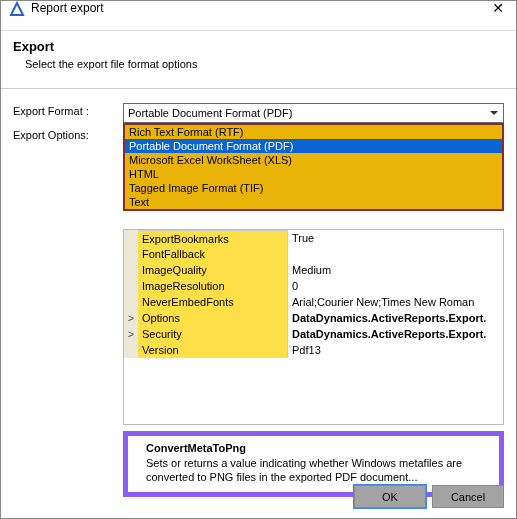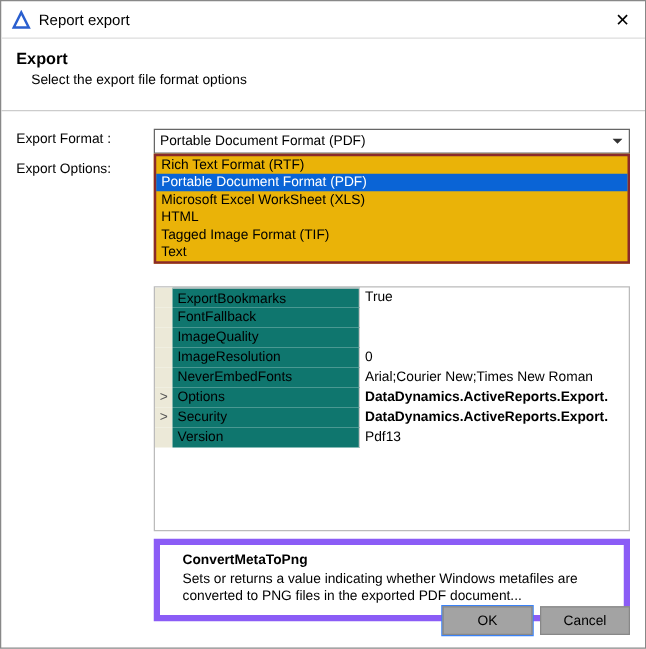--- a/index.html
+++ b/index.html
@@ -15,7 +15,6 @@
   }
   .titlebar {
     display: flex;
-    align-items: center;
     height: 30px;
     padding: 0 8px;
     border-bottom: 1px solid #ddd;

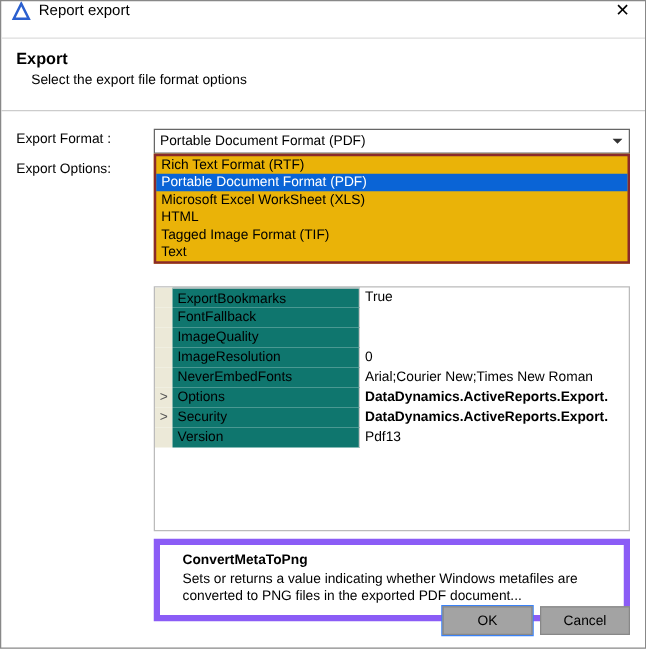--- a/index.html
+++ b/index.html
@@ -107,7 +107,7 @@
   }
   .gr .pn {
     width: 150px;
-    background: #0f766e;
+    background: #fde047;
     padding-left: 4px;
     border-right: 1px solid #ccc;
     overflow: hidden; white-space: nowrap;

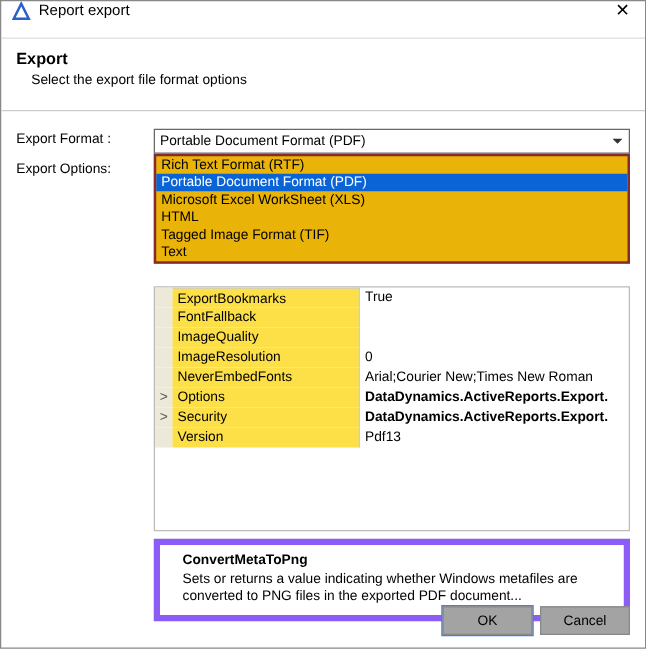--- a/index.html
+++ b/index.html
@@ -214,6 +214,7 @@
         <div class="gr">
           <div class="exp"></div>
           <div class="pn">ImageQuality</div>
+          <div class="pv">Medium</div>
         </div>
         <div class="gr">
           <div class="exp"></div>

